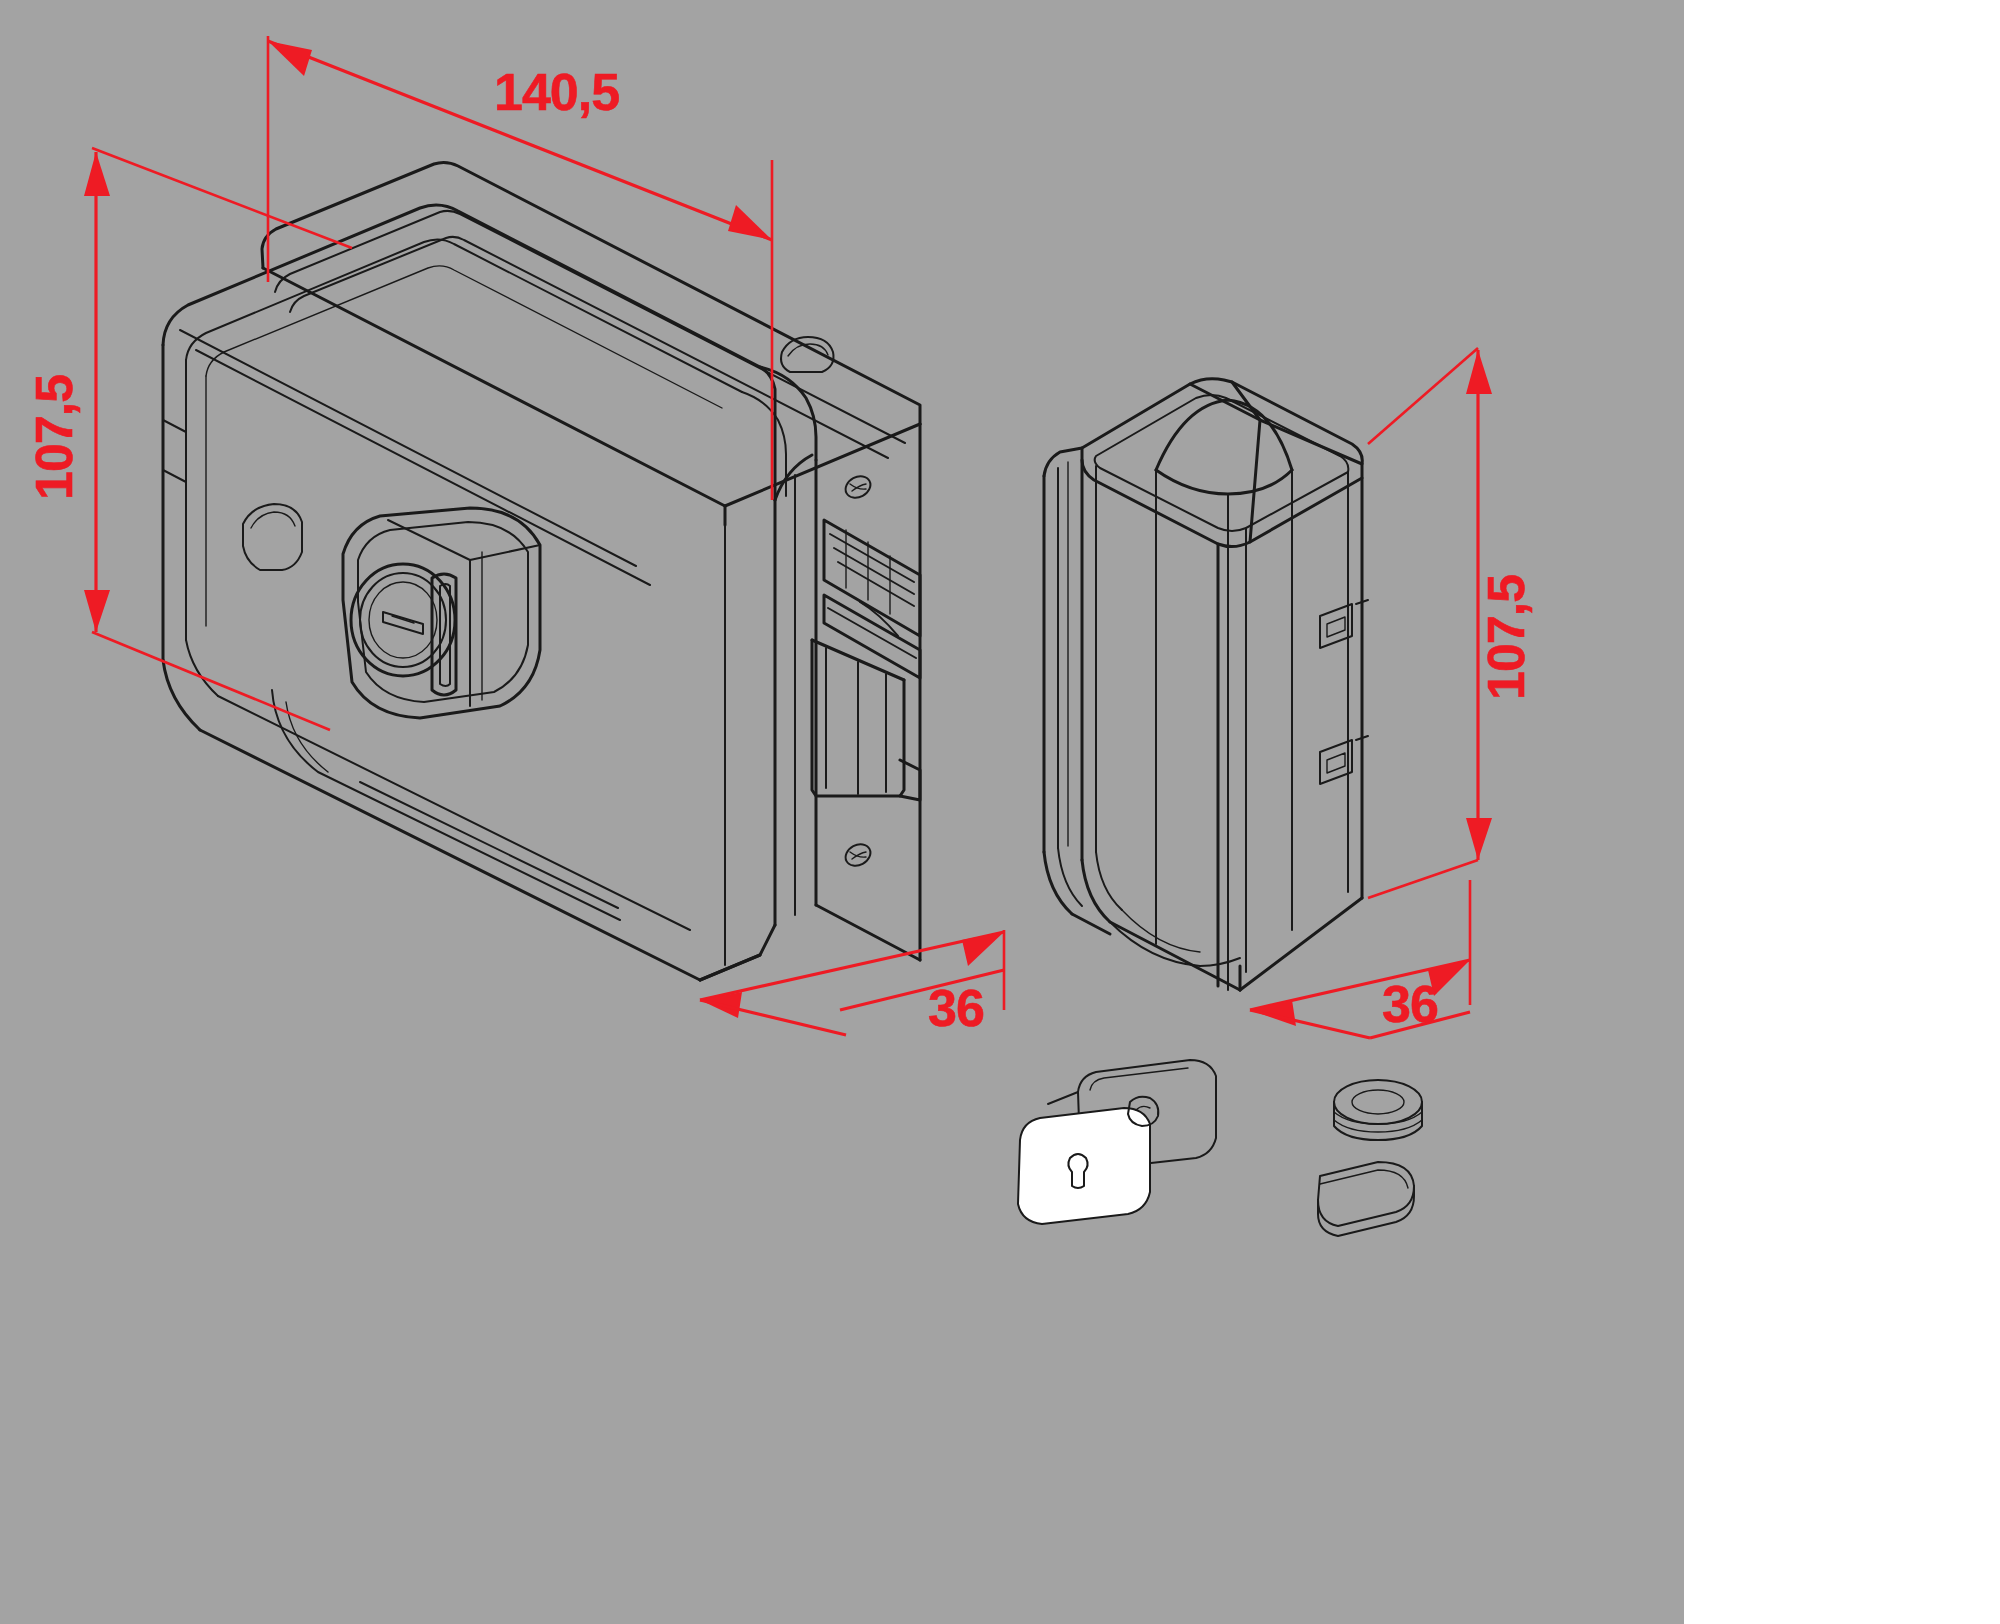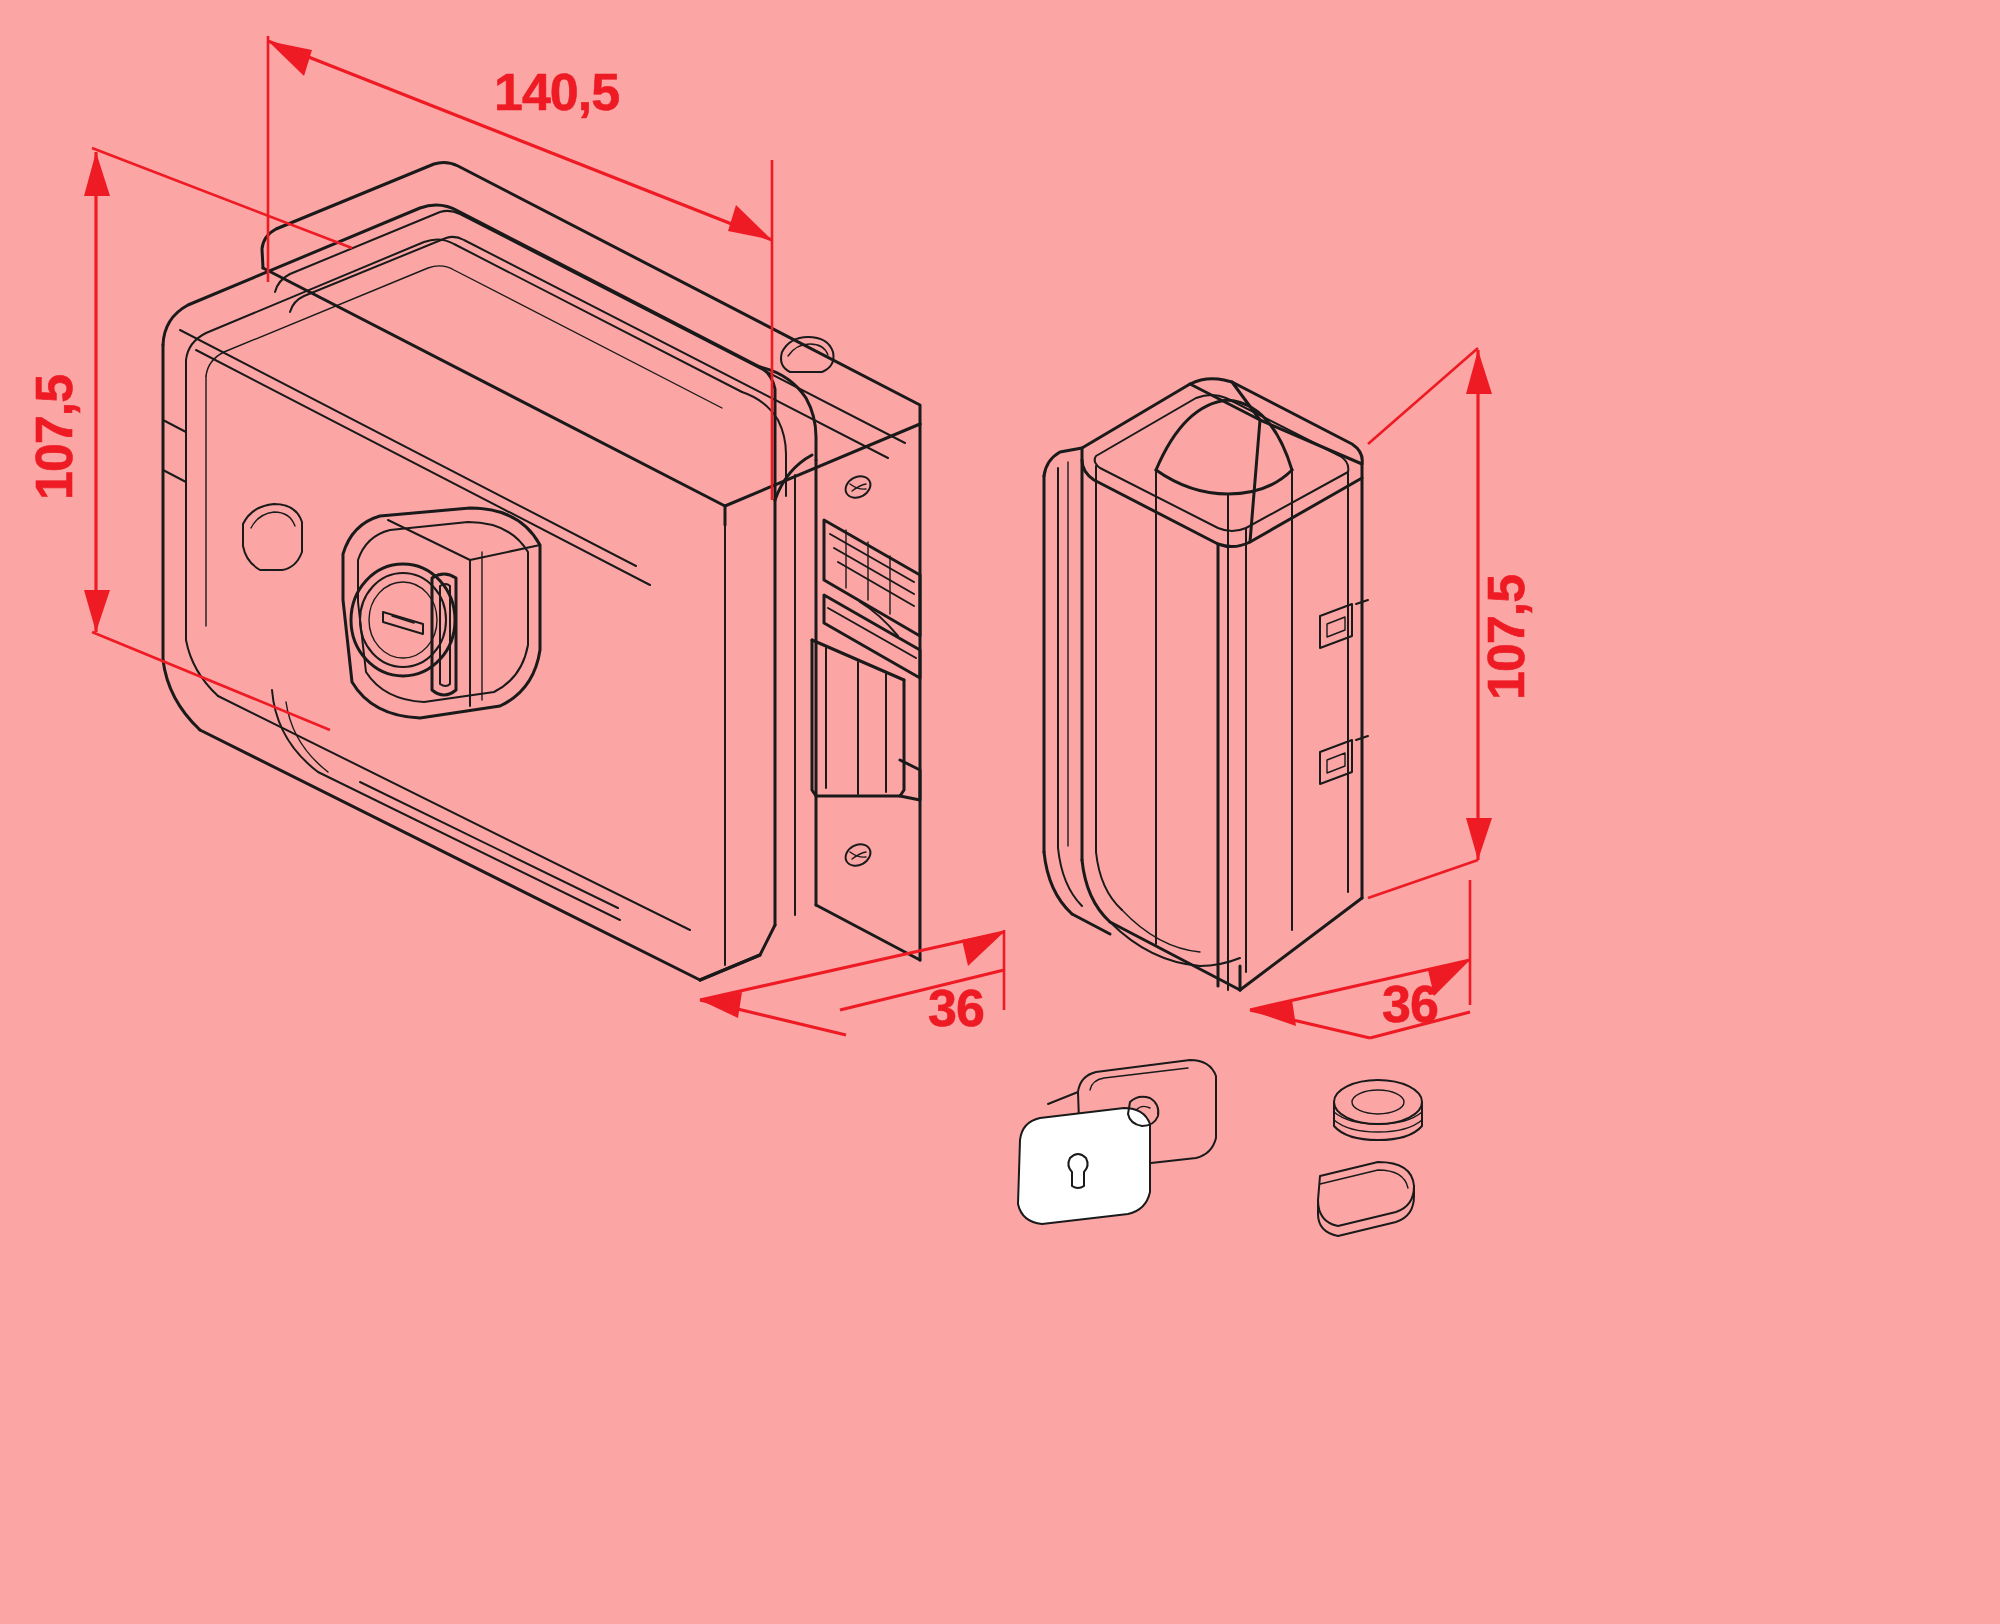--- a/index.html
+++ b/index.html
@@ -13,9 +13,9 @@
   }
   #sheet {
     position: relative;
-    width: 2000px;
+    width: 1684px;
     height: 1624px;
-    background: #fca5a5;
+    background: #a3a3a3;
     overflow: hidden;
     text-decoration: underline;
   }

